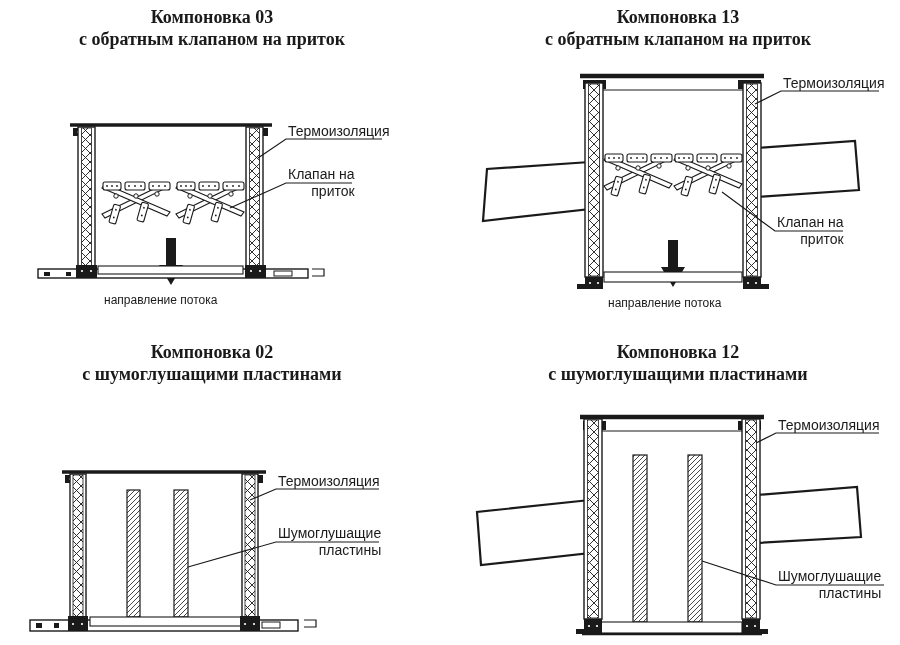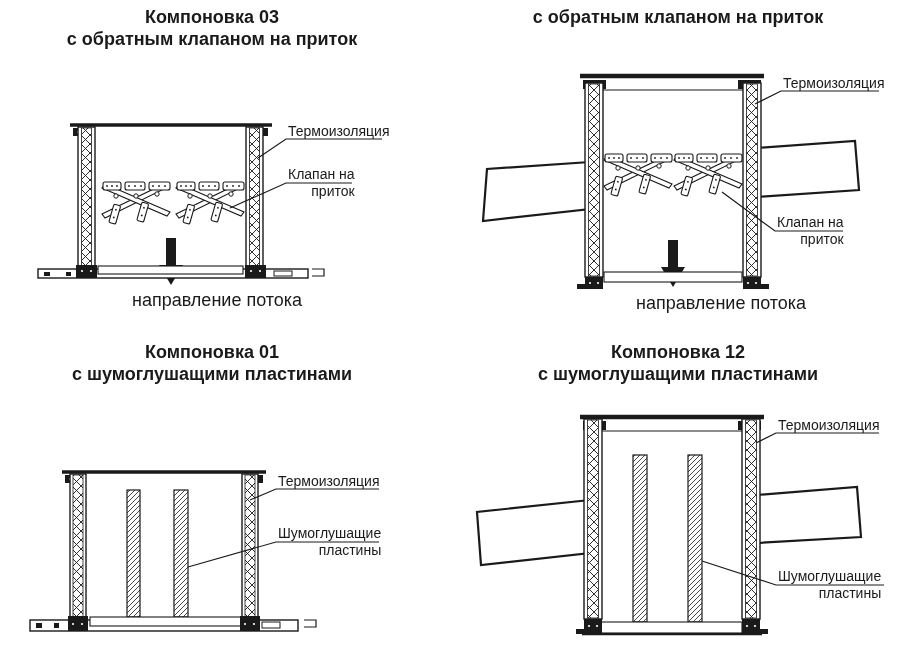--- a/index.html
+++ b/index.html
@@ -7,7 +7,7 @@
           font-family:"Liberation Sans",sans-serif;color:#1a1a1a;}
   svg{position:absolute;left:0;top:0;}
   .title{position:absolute;width:344px;text-align:center;font-weight:bold;
-         font-size:18px;line-height:22px;}
+         font-size:18px;line-height:22px;font-family:Liberation Serif, serif;}
   .lbl{position:absolute;font-size:14px;line-height:17px;text-align:right;}
   .cap{position:absolute;font-size:18px;line-height:18px;margin-left:28px;}
 </style>

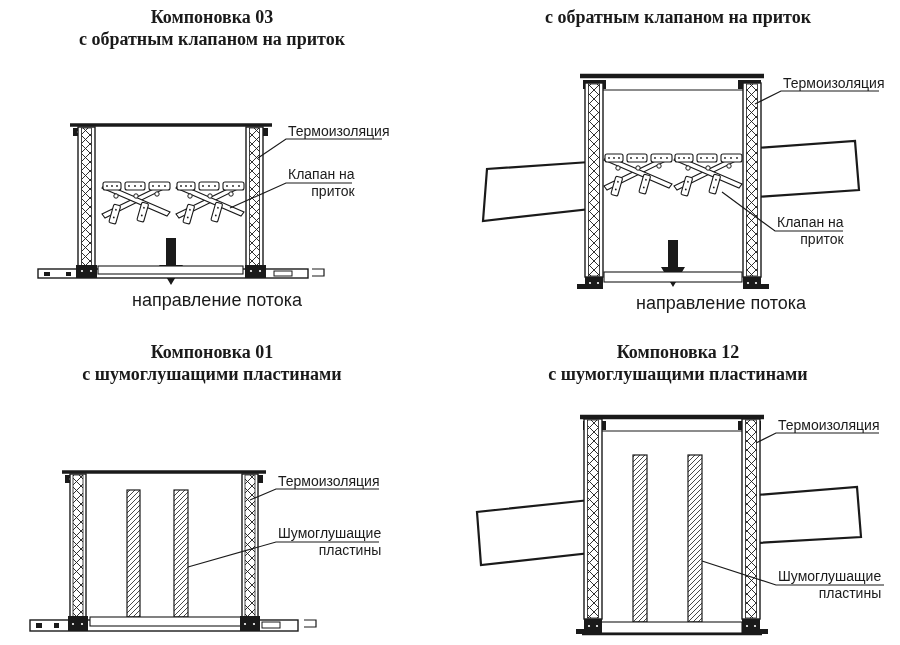--- a/index.html
+++ b/index.html
@@ -215,6 +215,7 @@
     <div>с обратным клапаном на приток</div>
   </div>
   <div class="title" style="left:506px;top:6px">
+    <div>Компоновка 13</div>
     <div>с обратным клапаном на приток</div>
   </div>
   <div class="title" style="left:40px;top:341px">

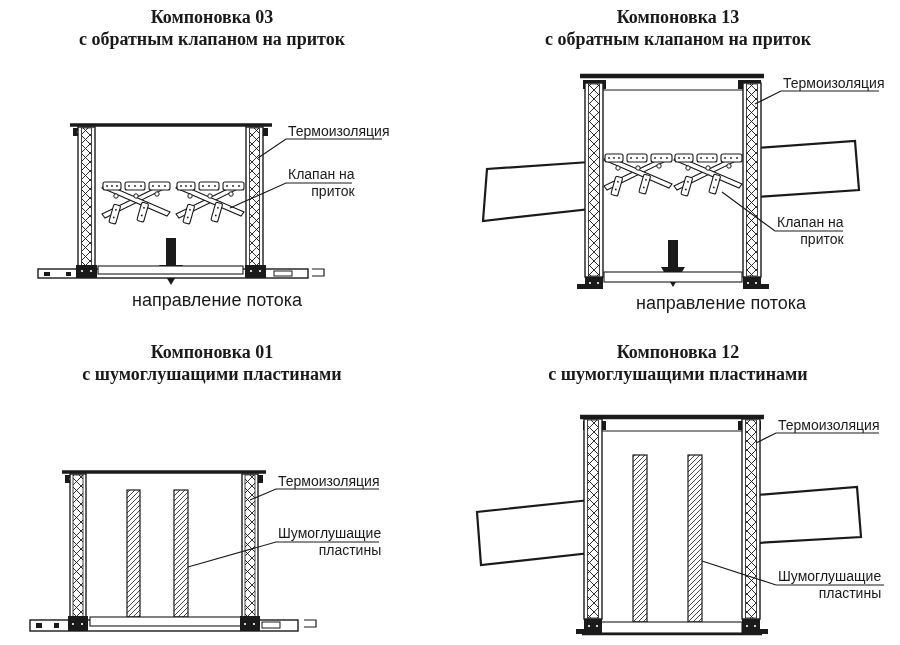--- a/index.html
+++ b/index.html
@@ -9,7 +9,7 @@
   .title{position:absolute;width:344px;text-align:center;font-weight:bold;
          font-size:18px;line-height:22px;font-family:Liberation Serif, serif;}
   .lbl{position:absolute;font-size:14px;line-height:17px;text-align:right;}
-  .cap{position:absolute;font-size:18px;line-height:18px;margin-left:28px;}
+  .cap{position:absolute;font-size:12px;line-height:18px;}
 </style>
 </head>
 <body>

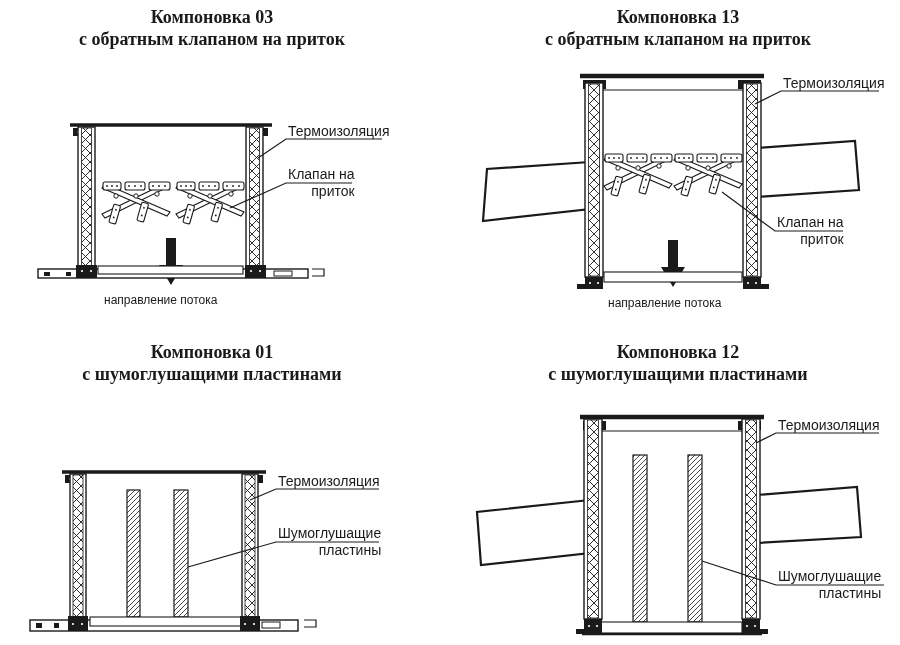--- a/index.html
+++ b/index.html
@@ -219,7 +219,7 @@
     <div>с обратным клапаном на приток</div>
   </div>
   <div class="title" style="left:40px;top:341px">
-    <div>Компоновка 01</div>
+    <div>Компоновка 02</div>
     <div>с шумоглушащими пластинами</div>
   </div>
   <div class="title" style="left:506px;top:341px">

